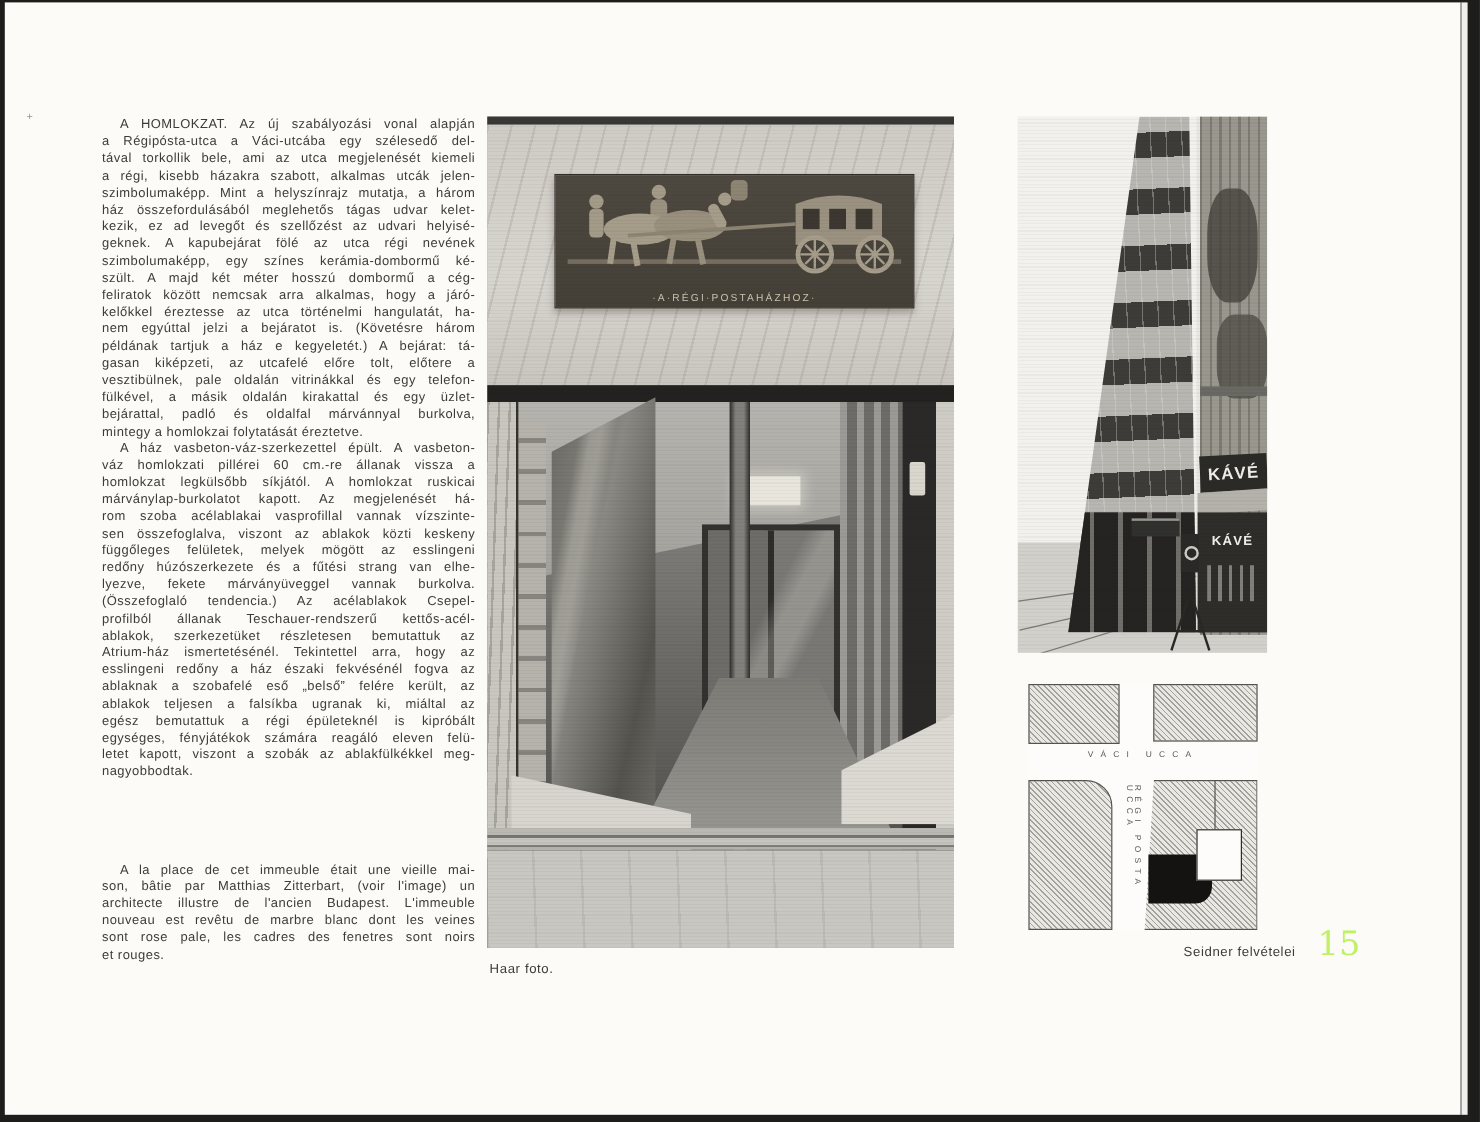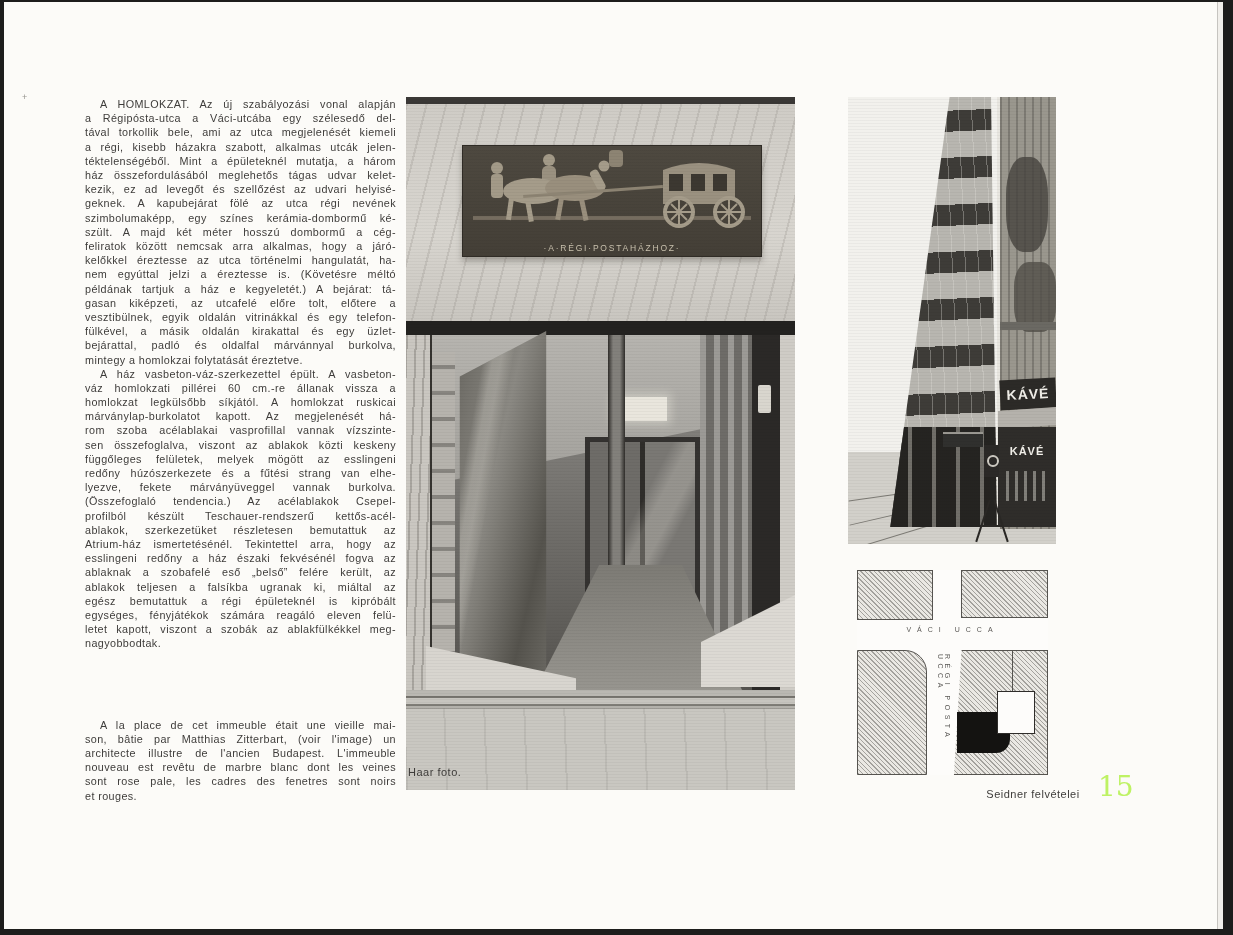--- a/index.html
+++ b/index.html
@@ -143,7 +143,7 @@
       <div class="tline">a Régipósta-utca a Váci-utcába egy szélesedő del-</div>
       <div class="tline">tával torkollik bele, ami az utca megjelenését kiemeli</div>
       <div class="tline">a régi, kisebb házakra szabott, alkalmas utcák jelen-</div>
-      <div class="tline">téktelenségéből. Mint a épületeknél mutatja, a három</div>
+      <div class="tline">szimbolumaképp. Mint a helyszínrajz mutatja, a három</div>
       <div class="tline">ház összefordulásából meglehetős tágas udvar kelet-</div>
       <div class="tline">kezik, ez ad levegőt és szellőzést az udvari helyisé-</div>
       <div class="tline">geknek. A kapubejárat fölé az utca régi nevének</div>

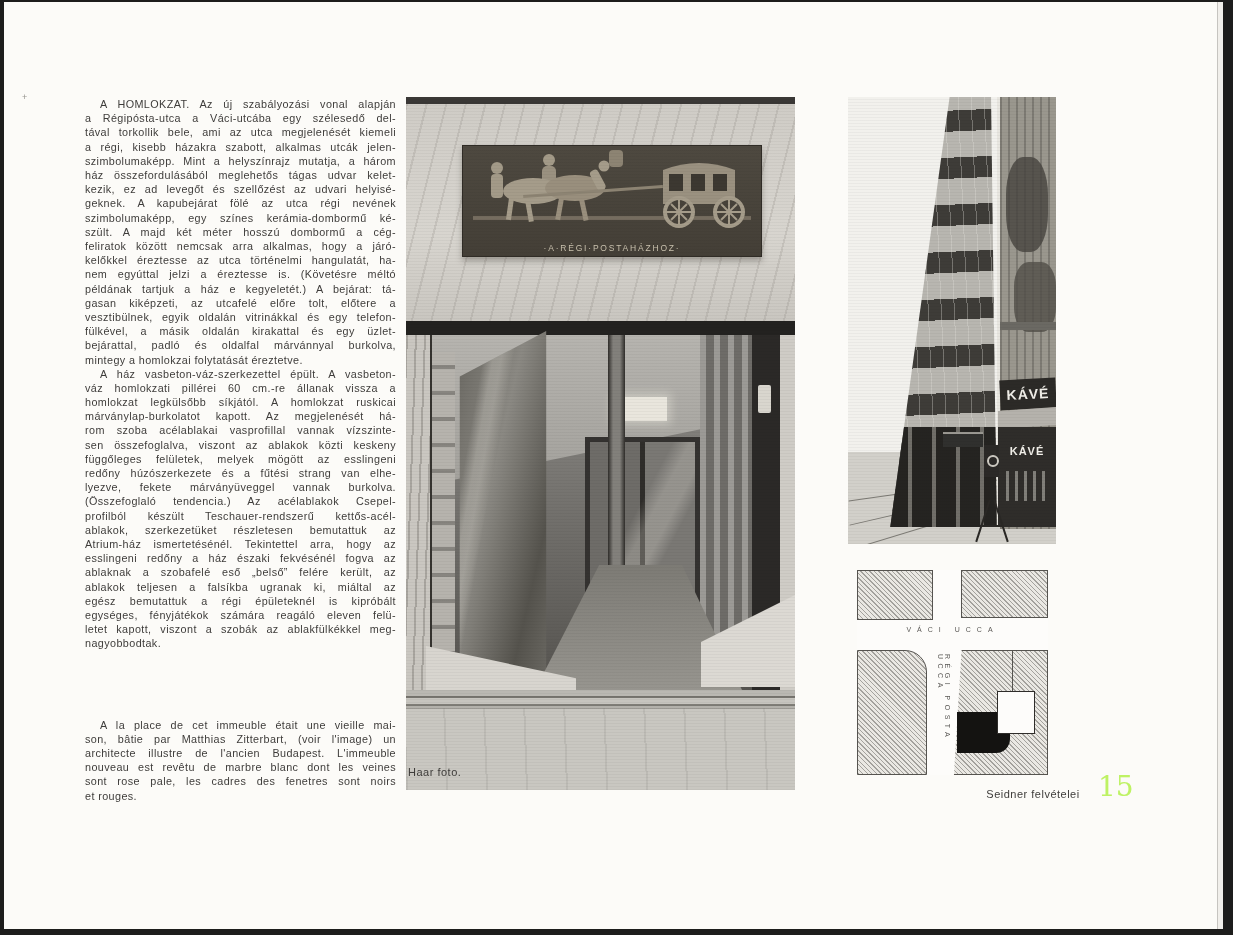--- a/index.html
+++ b/index.html
@@ -151,7 +151,7 @@
       <div class="tline">szült. A majd két méter hosszú dombormű a cég-</div>
       <div class="tline">feliratok között nemcsak arra alkalmas, hogy a járó-</div>
       <div class="tline">kelőkkel éreztesse az utca történelmi hangulatát, ha-</div>
-      <div class="tline">nem egyúttal jelzi a éreztesse is. (Követésre méltó</div>
+      <div class="tline">nem egyúttal jelzi a bejáratot is. (Követésre három</div>
       <div class="tline">példának tartjuk a ház e kegyeletét.) A bejárat: tá-</div>
       <div class="tline">gasan kiképzeti, az utcafelé előre tolt, előtere a</div>
       <div class="tline">vesztibülnek, egyik oldalán vitrinákkal és egy telefon-</div>

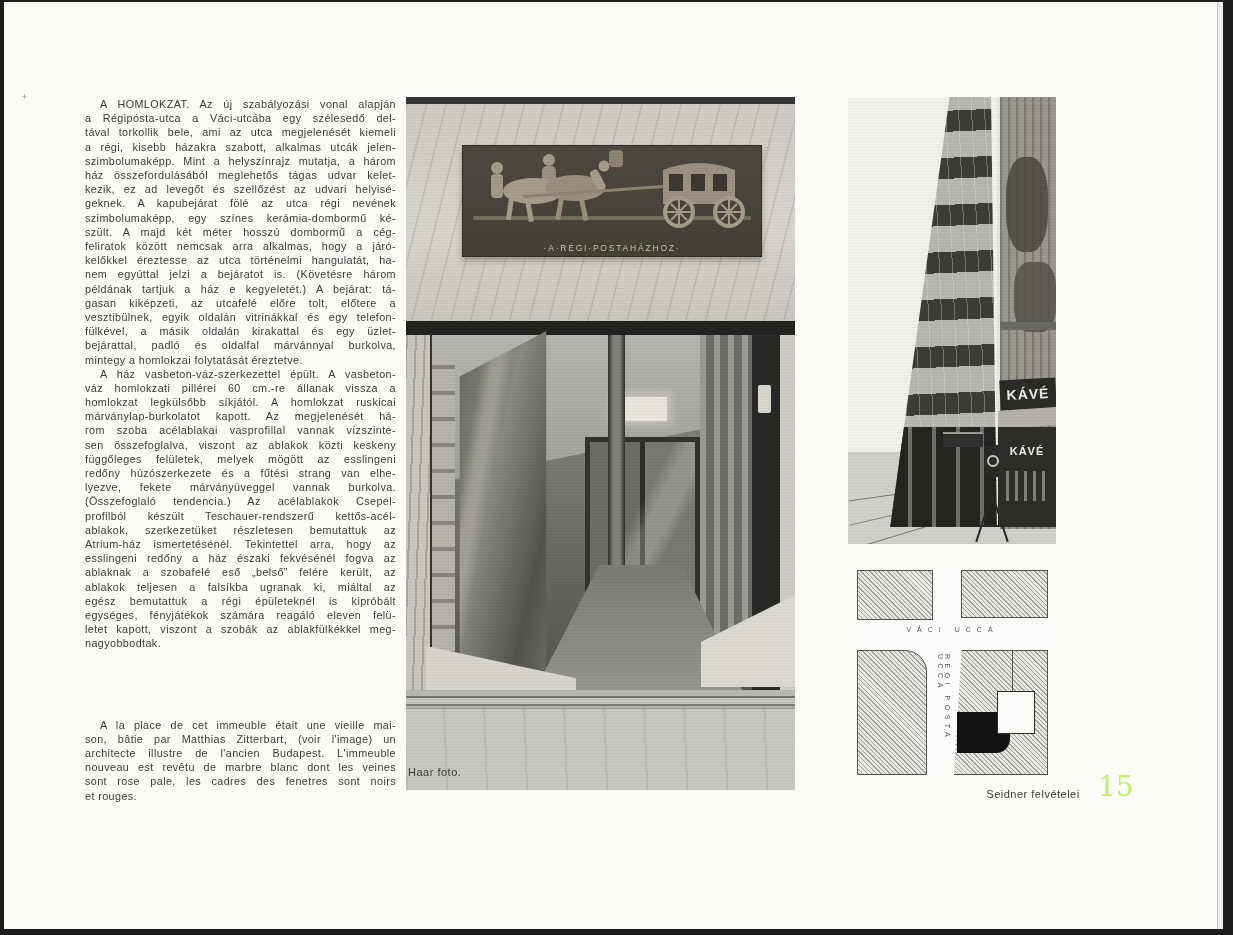--- a/index.html
+++ b/index.html
@@ -154,7 +154,7 @@
       <div class="tline">nem egyúttal jelzi a bejáratot is. (Követésre három</div>
       <div class="tline">példának tartjuk a ház e kegyeletét.) A bejárat: tá-</div>
       <div class="tline">gasan kiképzeti, az utcafelé előre tolt, előtere a</div>
-      <div class="tline">vesztibülnek, egyik oldalán vitrinákkal és egy telefon-</div>
+      <div class="tline">vesztibülnek, pale oldalán vitrinákkal és egy telefon-</div>
       <div class="tline">fülkével, a másik oldalán kirakattal és egy üzlet-</div>
       <div class="tline">bejárattal, padló és oldalfal márvánnyal burkolva,</div>
       <div class="tline last">mintegy a homlokzai folytatását éreztetve.</div>

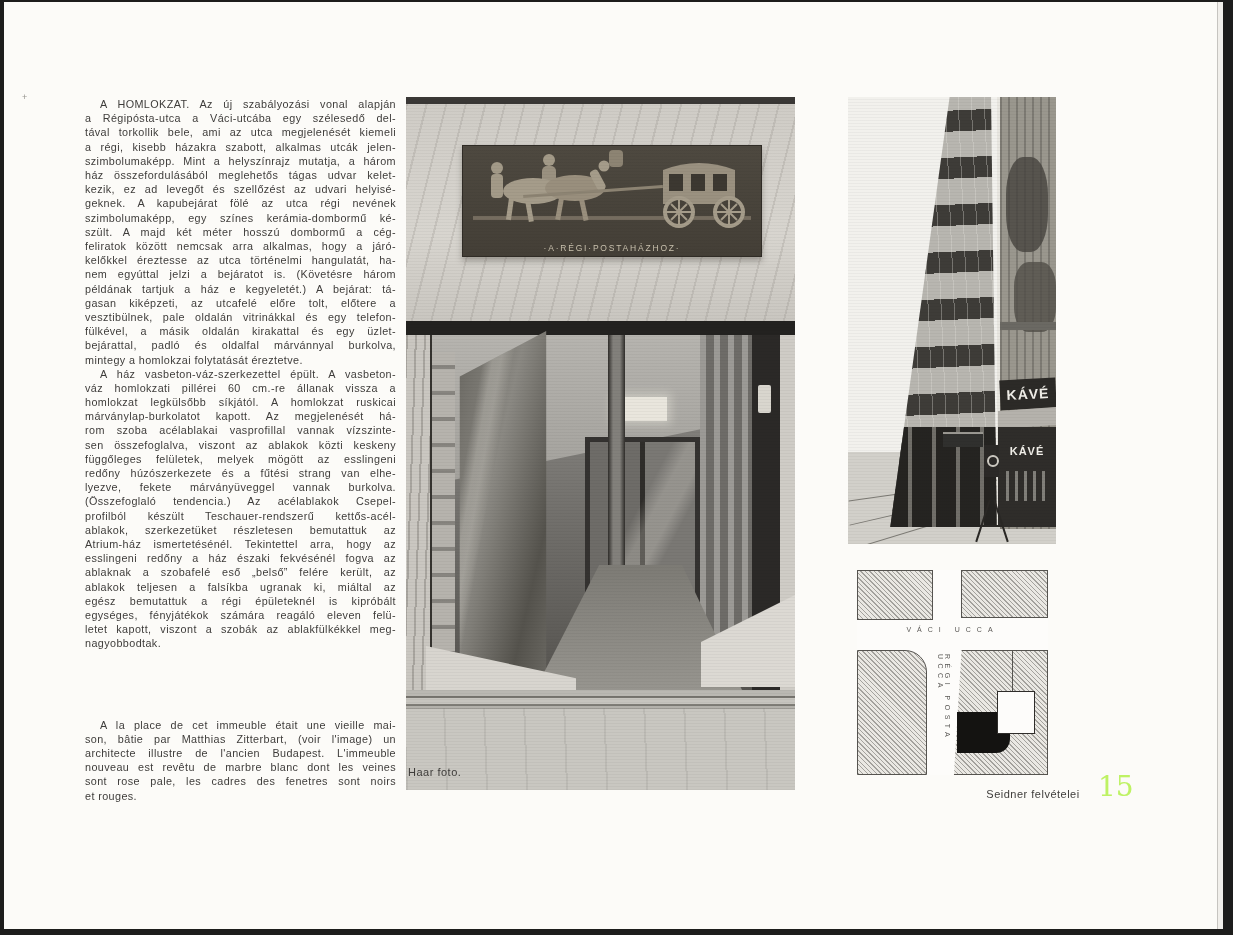--- a/index.html
+++ b/index.html
@@ -170,7 +170,7 @@
       <div class="tline">redőny húzószerkezete és a fűtési strang van elhe-</div>
       <div class="tline">lyezve, fekete márványüveggel vannak burkolva.</div>
       <div class="tline">(Összefoglaló tendencia.) Az acélablakok Csepel-</div>
-      <div class="tline">profilból készült Teschauer-rendszerű kettős-acél-</div>
+      <div class="tline">profilból állanak Teschauer-rendszerű kettős-acél-</div>
       <div class="tline">ablakok, szerkezetüket részletesen bemutattuk az</div>
       <div class="tline">Atrium-ház ismertetésénél. Tekintettel arra, hogy az</div>
       <div class="tline">esslingeni redőny a ház északi fekvésénél fogva az</div>

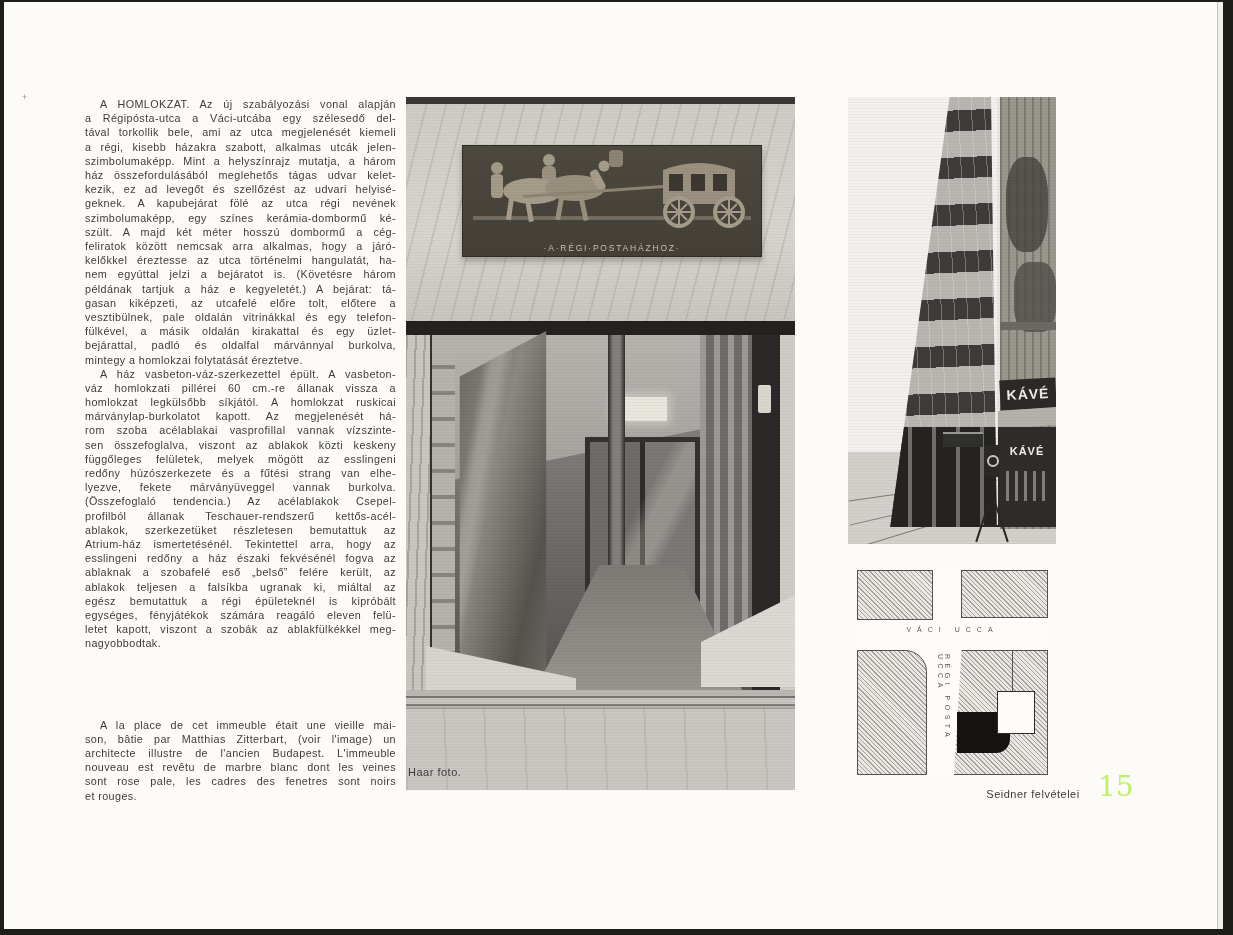--- a/index.html
+++ b/index.html
@@ -247,7 +247,7 @@
     <div class="abs ent-sidewalk"></div>
     <div class="grain"></div>
   </div>
-  <div class="caption" style="left:408px;top:766px;">Haar foto.</div>
+  <div class="caption" style="left:408px;top:802px;">Haar foto.</div>
 
   <div class="photo fac">
     <div class="abs fac-street"></div>

